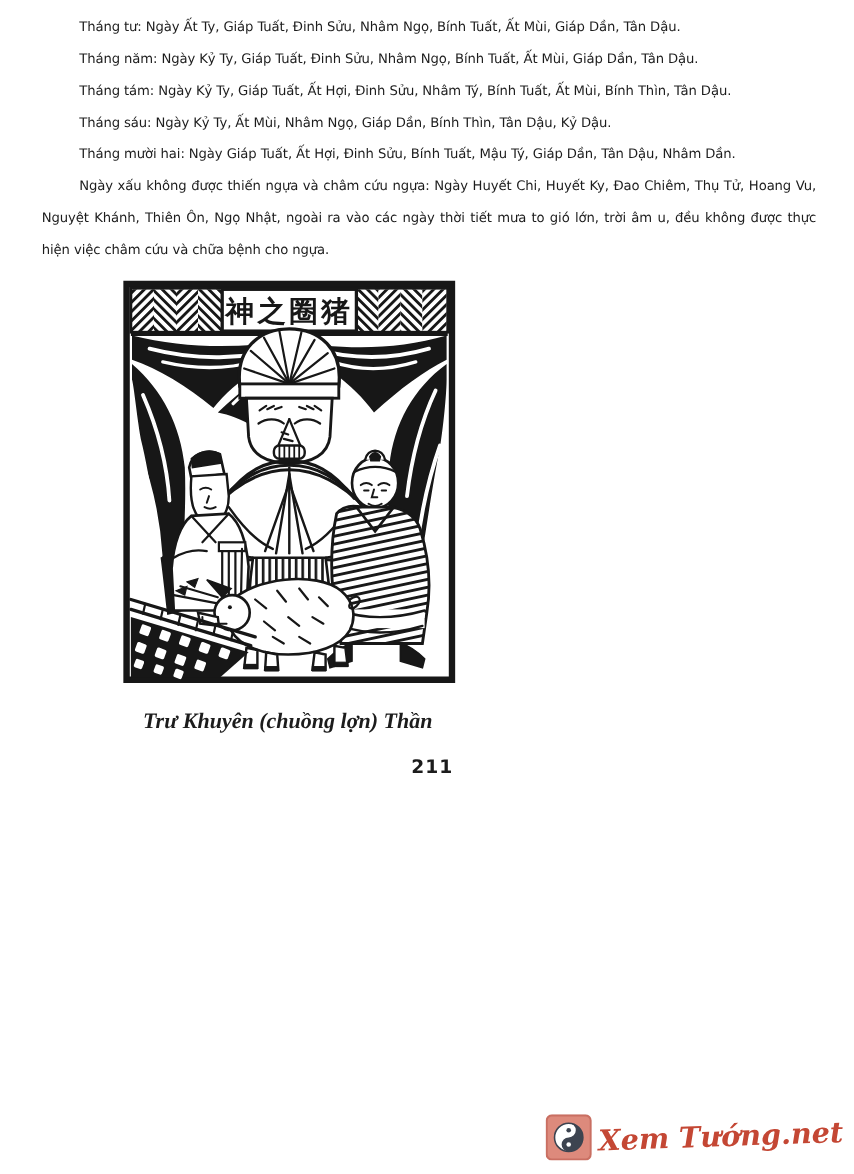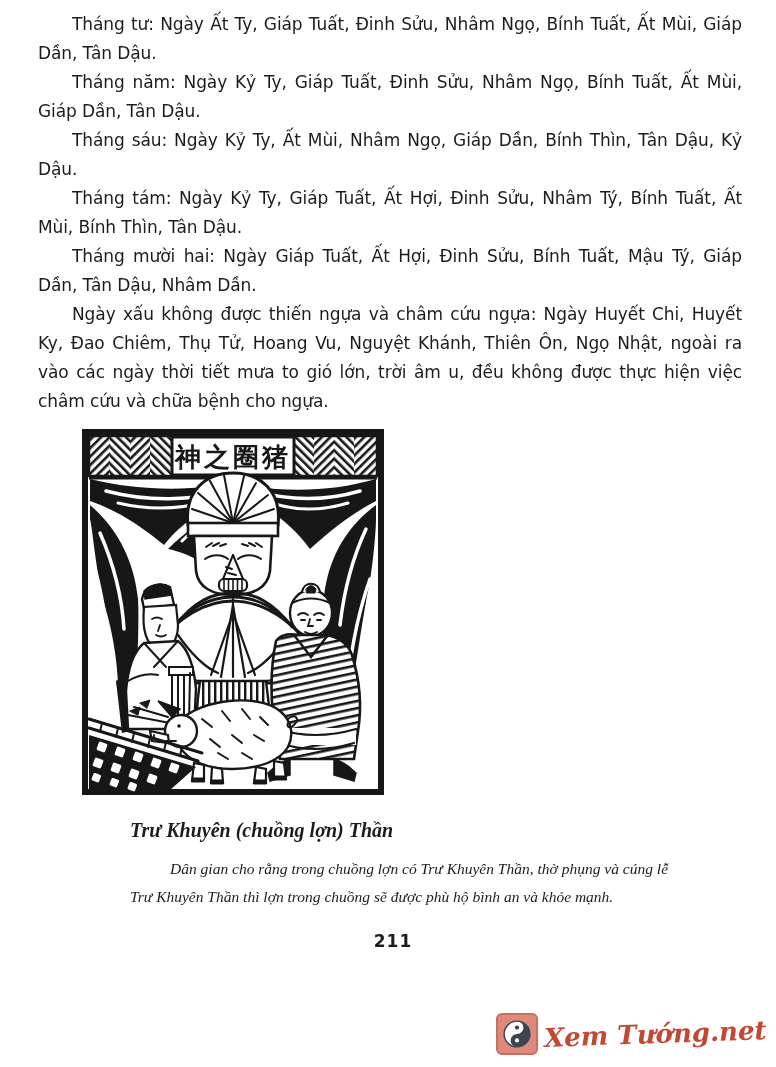--- a/index.html
+++ b/index.html
@@ -16,7 +16,7 @@
   }
   .body-par{
     margin:0;
-    font-size:17px;
+    font-size:12px;
     line-height:29px;
     text-align:justify;
     text-indent:34px;

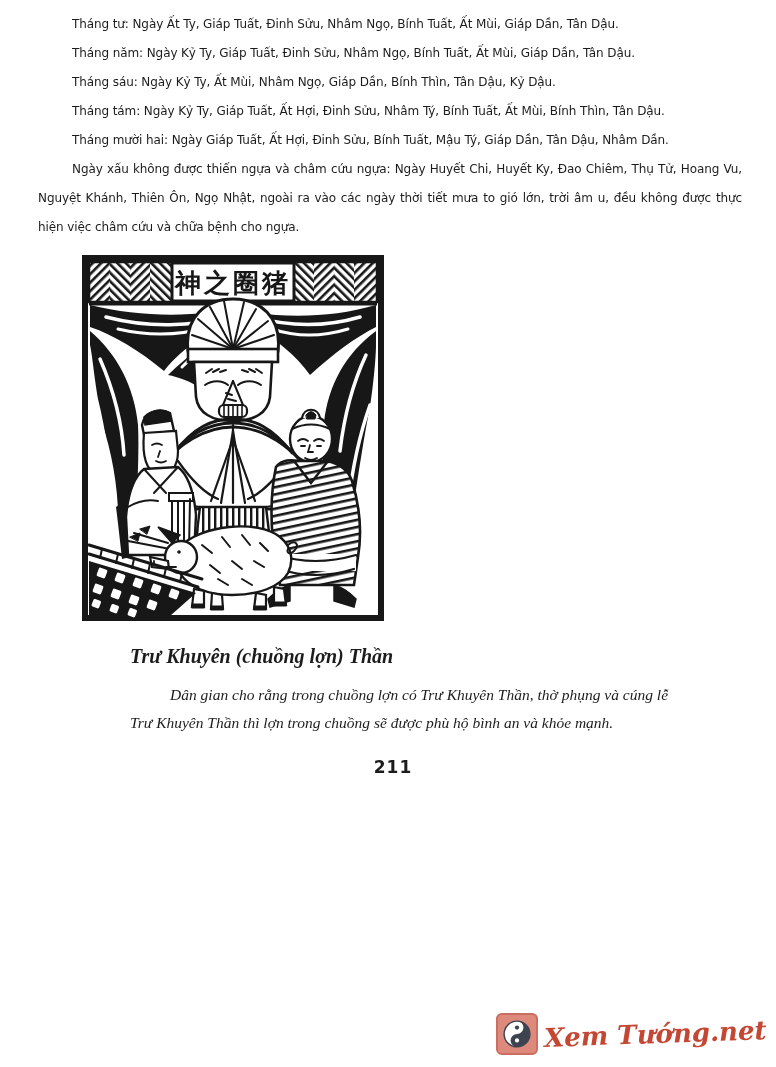--- a/index.html
+++ b/index.html
@@ -80,8 +80,8 @@
   <section class="page-text">
     <p class="body-par">Tháng tư: Ngày Ất Ty, Giáp Tuất, Đinh Sửu, Nhâm Ngọ, Bính Tuất, Ất Mùi, Giáp Dần, Tân Dậu.</p>
     <p class="body-par">Tháng năm: Ngày Kỷ Ty, Giáp Tuất, Đinh Sửu, Nhâm Ngọ, Bính Tuất, Ất Mùi, Giáp Dần, Tân Dậu.</p>
+    <p class="body-par">Tháng tám: Ngày Kỷ Ty, Giáp Tuất, Ất Hợi, Đinh Sửu, Nhâm Tý, Bính Tuất, Ất Mùi, Bính Thìn, Tân Dậu.</p>
     <p class="body-par">Tháng sáu: Ngày Kỷ Ty, Ất Mùi, Nhâm Ngọ, Giáp Dần, Bính Thìn, Tân Dậu, Kỷ Dậu.</p>
-    <p class="body-par">Tháng tám: Ngày Kỷ Ty, Giáp Tuất, Ất Hợi, Đinh Sửu, Nhâm Tý, Bính Tuất, Ất Mùi, Bính Thìn, Tân Dậu.</p>
     <p class="body-par">Tháng mười hai: Ngày Giáp Tuất, Ất Hợi, Đinh Sửu, Bính Tuất, Mậu Tý, Giáp Dần, Tân Dậu, Nhâm Dần.</p>
     <p class="body-par">Ngày xấu không được thiến ngựa và châm cứu ngựa: Ngày Huyết Chi, Huyết Ky, Đao Chiêm, Thụ Tử, Hoang Vu, Nguyệt Khánh, Thiên Ôn, Ngọ Nhật, ngoài ra vào các ngày thời tiết mưa to gió lớn, trời âm u, đều không được thực hiện việc châm cứu và chữa bệnh cho ngựa.</p>
   </section>

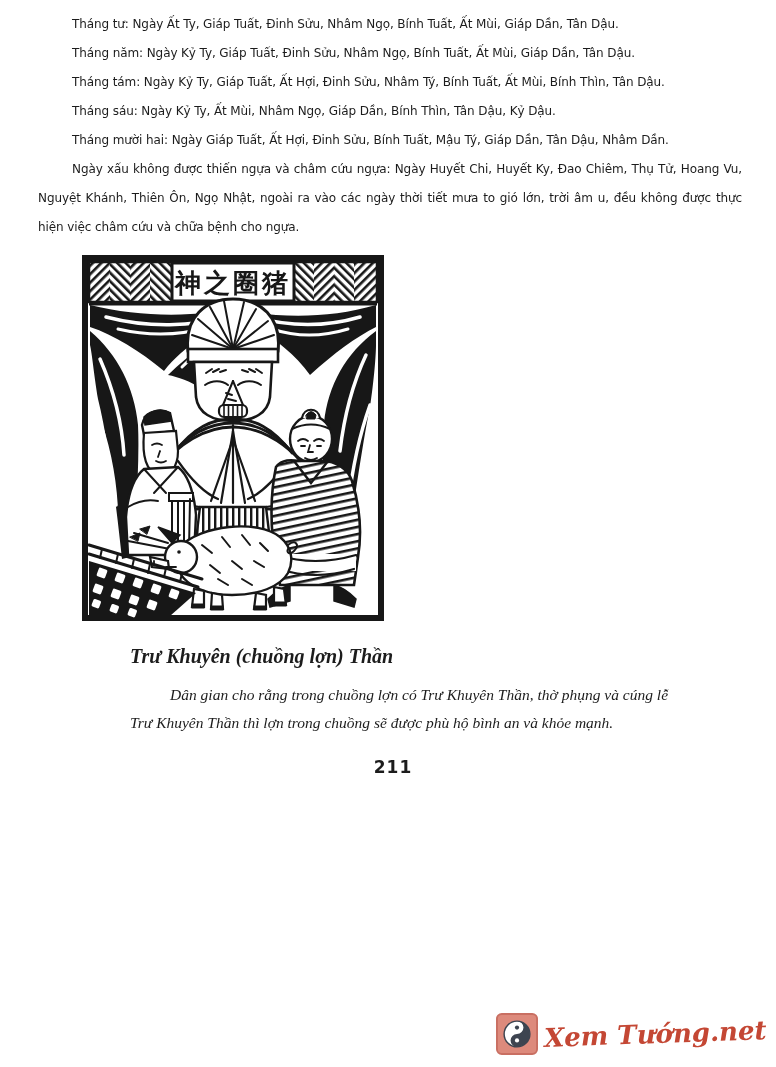--- a/index.html
+++ b/index.html
@@ -24,7 +24,7 @@
   }
   .figure-wrap{
     width:252px;
-    margin:13px 0 0 82px;
+    margin:13px 0 0 112px;
   }
   .figure-wrap svg{display:block;}
   .caption-block{

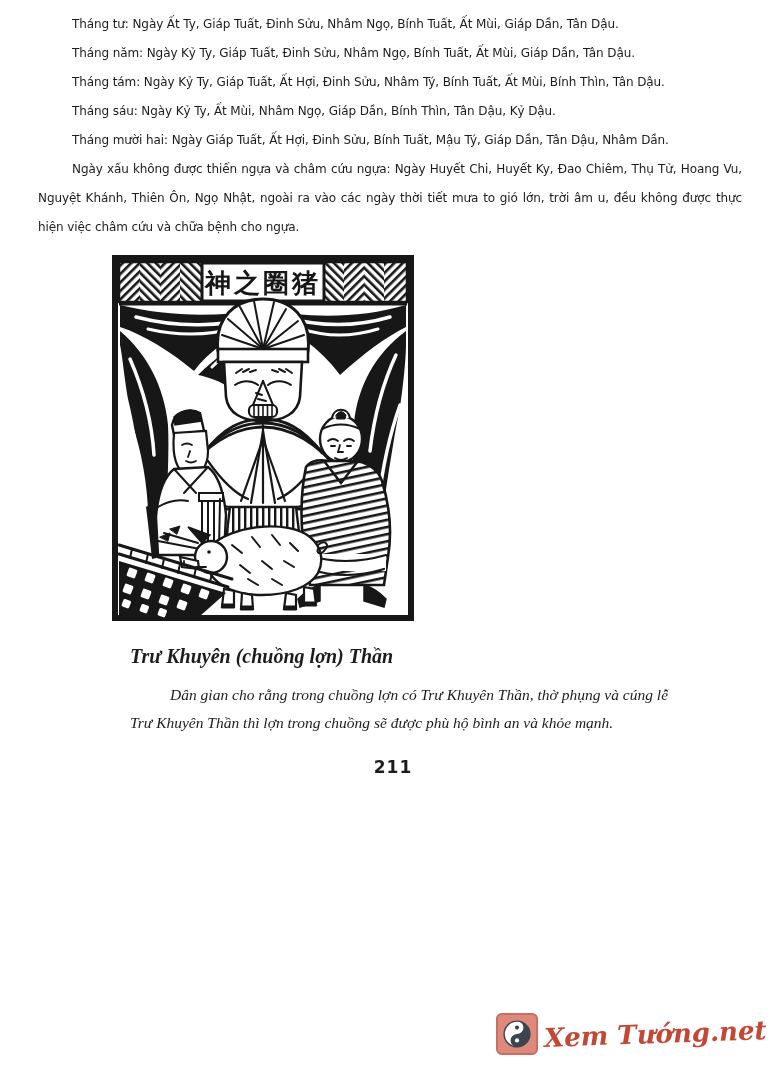--- a/index.html
+++ b/index.html
@@ -327,7 +327,6 @@
 
   <div class="caption-block">
     <div class="caption-title">Trư Khuyên (chuồng lợn) Thần</div>
-    <div class="caption-body">Dân gian cho rằng trong chuồng lợn có Trư Khuyên Thần, thờ phụng và cúng lễ Trư Khuyên Thần thì lợn trong chuồng sẽ được phù hộ bình an và khỏe mạnh.</div>
   </div>
 
   <div class="page-number">211</div>

